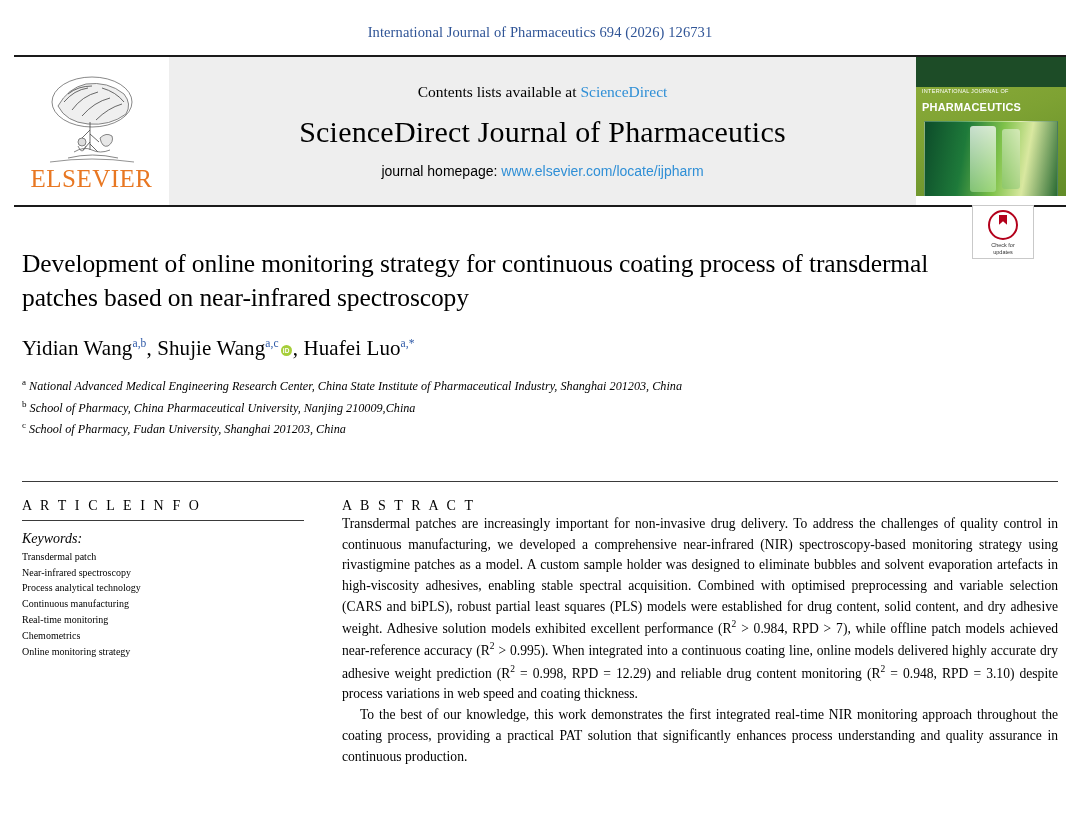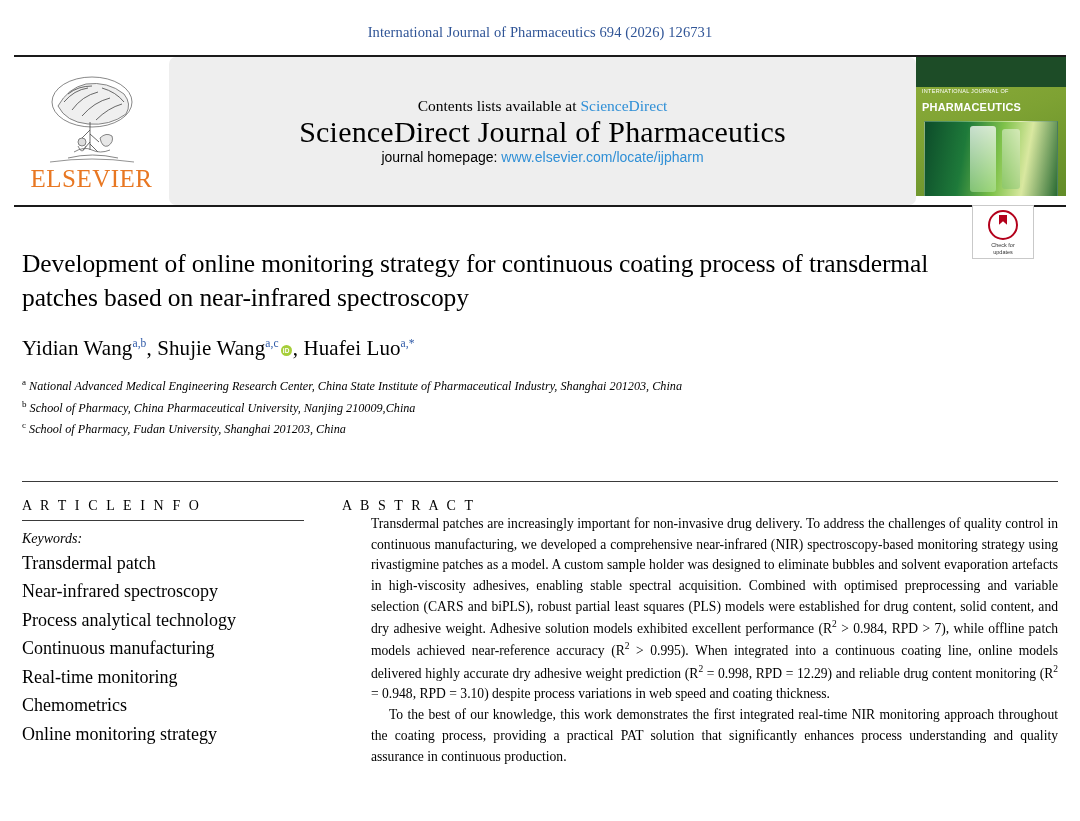--- a/index.html
+++ b/index.html
@@ -73,9 +73,9 @@
     flex-direction: column;
     align-items: center;
     justify-content: center;
+    gap: 14px;
     padding: 12px 10px;
     box-sizing: border-box;
-    border-radius: 7px;
   }
   .contents-line {
     font-size: 15.5px;

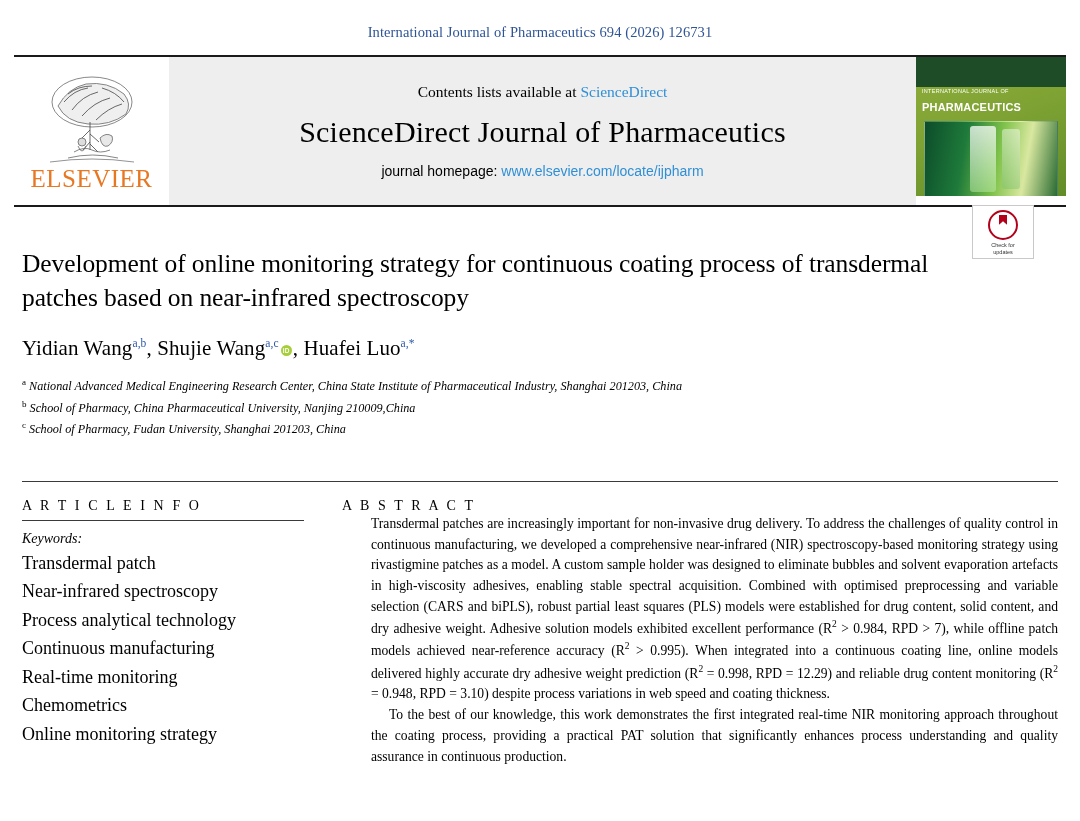--- a/index.html
+++ b/index.html
@@ -314,7 +314,6 @@
     font-size: 13.6px;
     line-height: 1.52;
     text-align: justify;
-    margin-left: 29px;
   }
   .abstract-body p {
     margin: 0;

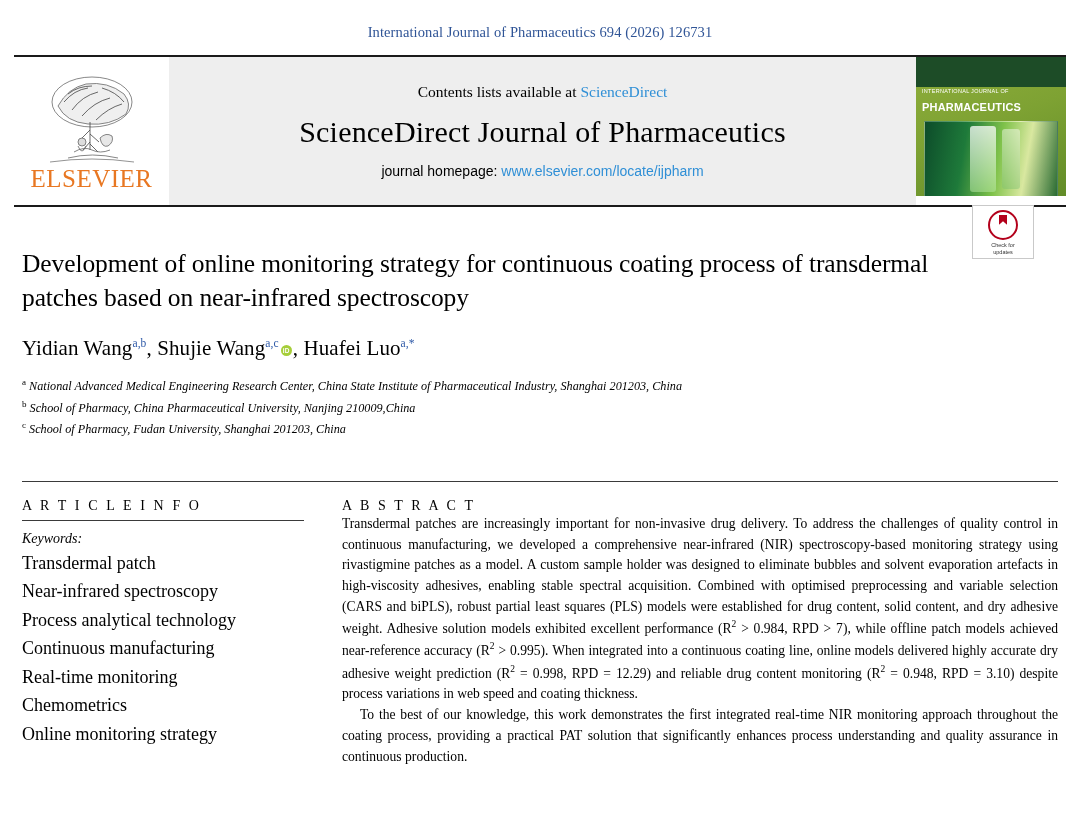--- a/index.html
+++ b/index.html
@@ -307,7 +307,7 @@
     margin-bottom: 2px;
   }
   .kw-list {
-    font-size: 18px;
+    font-size: 10px;
     line-height: 1.58;
   }
   .abstract-body {

